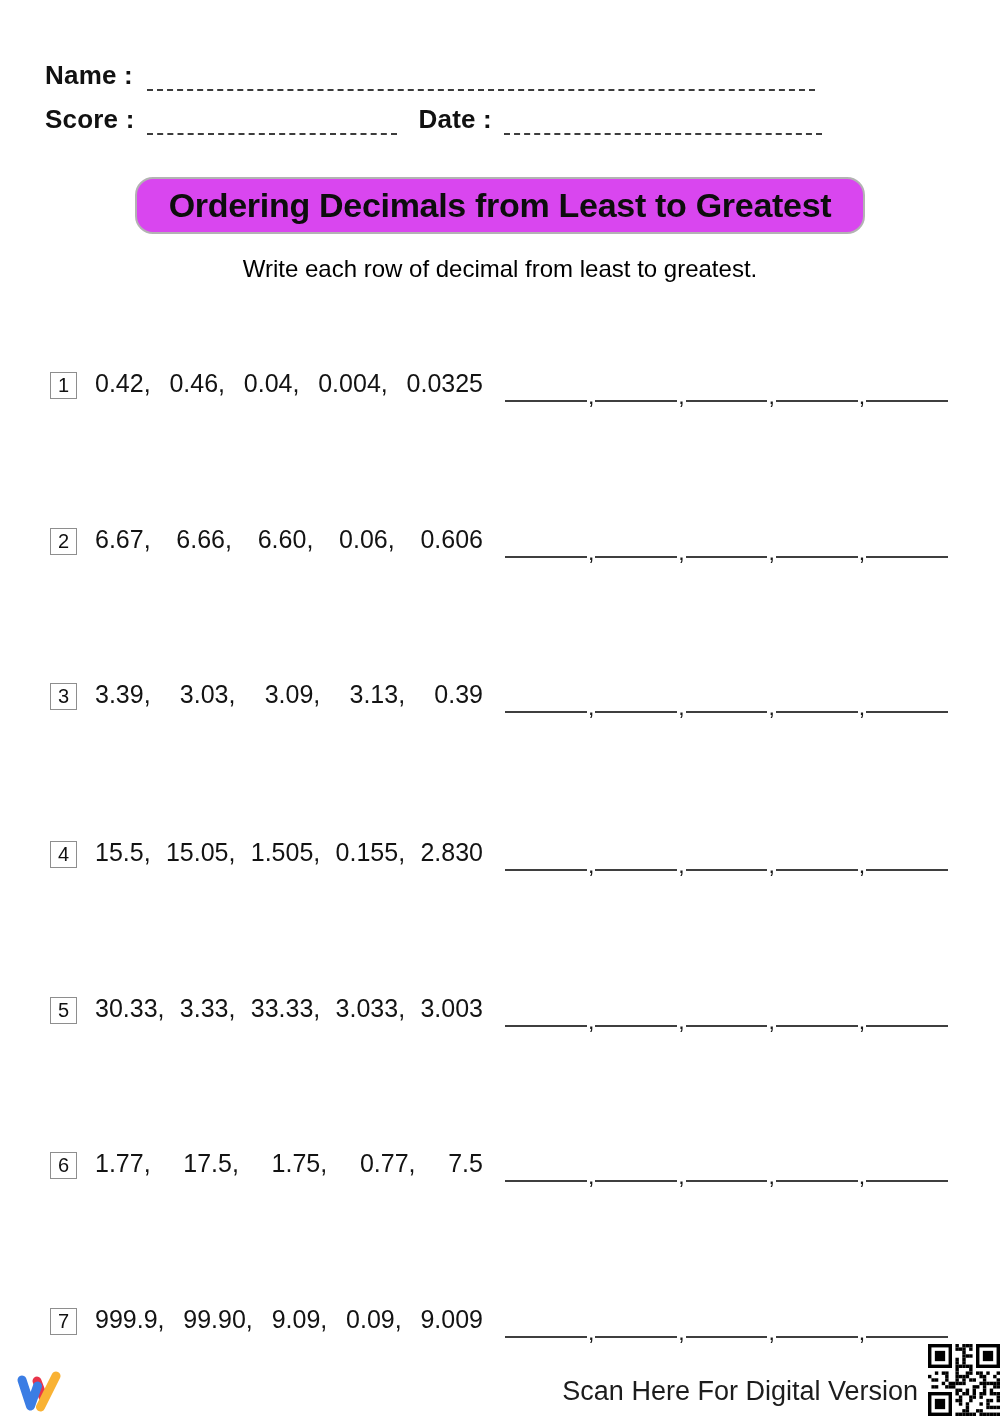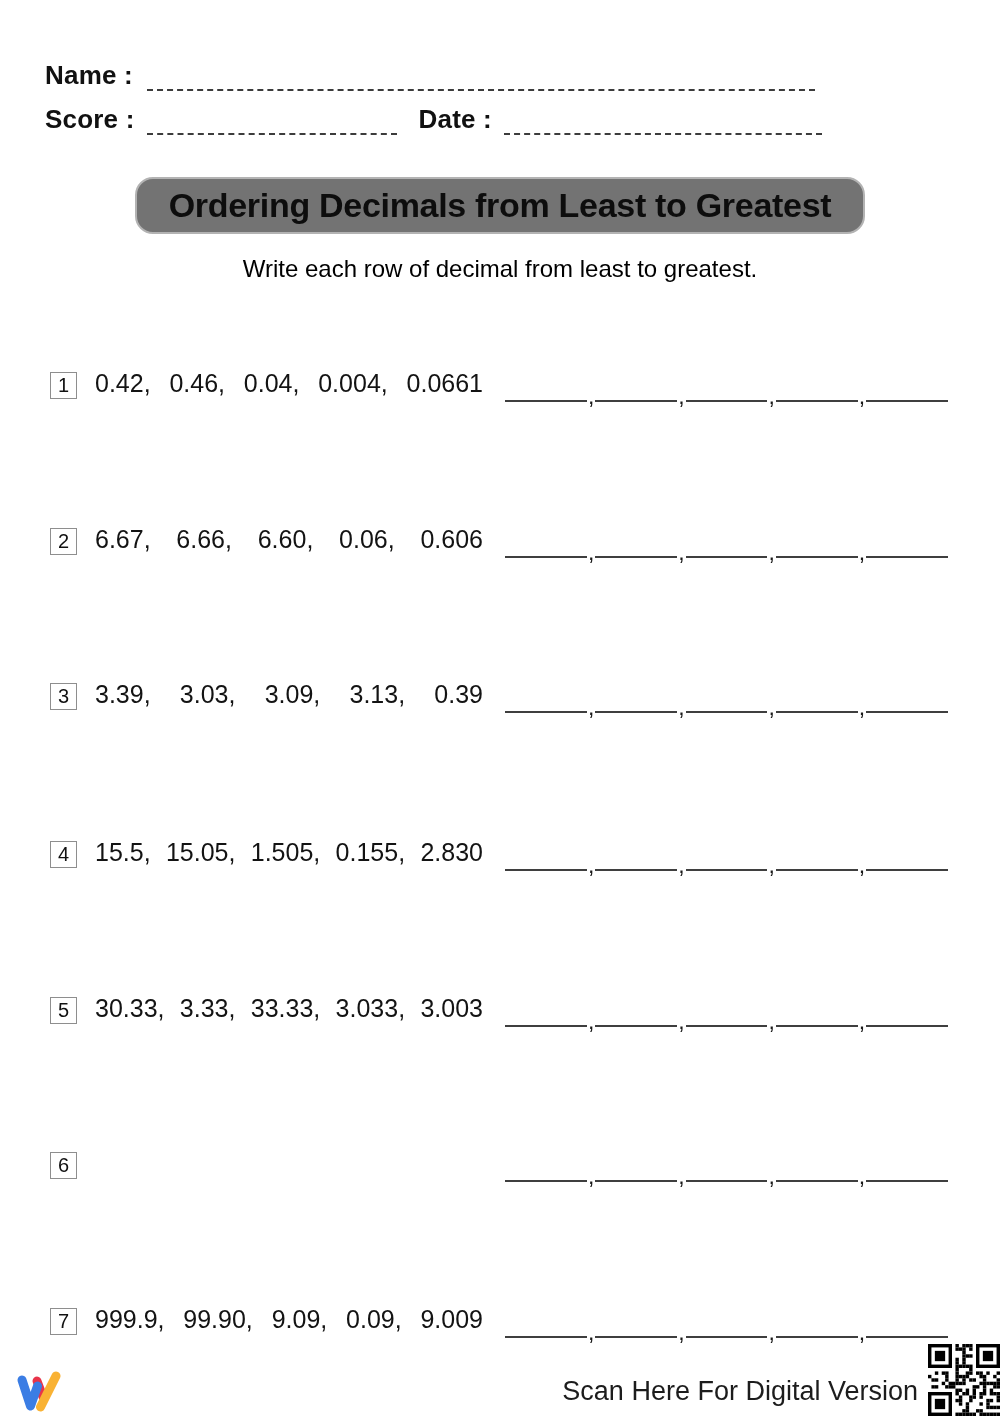--- a/index.html
+++ b/index.html
@@ -27,7 +27,7 @@
     position: absolute; left: 135px; top: 177px; width: 730px; height: 57px;
     border: 2px solid #b3b3b3; border-radius: 18px;
     display: flex; align-items: center; justify-content: center;
-    background: #737373;
+    background: #d946ef;
   }
   .title-text { font-size: 34px; font-weight: 700; color: #0d0d0d; letter-spacing: -0.3px; white-space: nowrap; }
   .instruction {

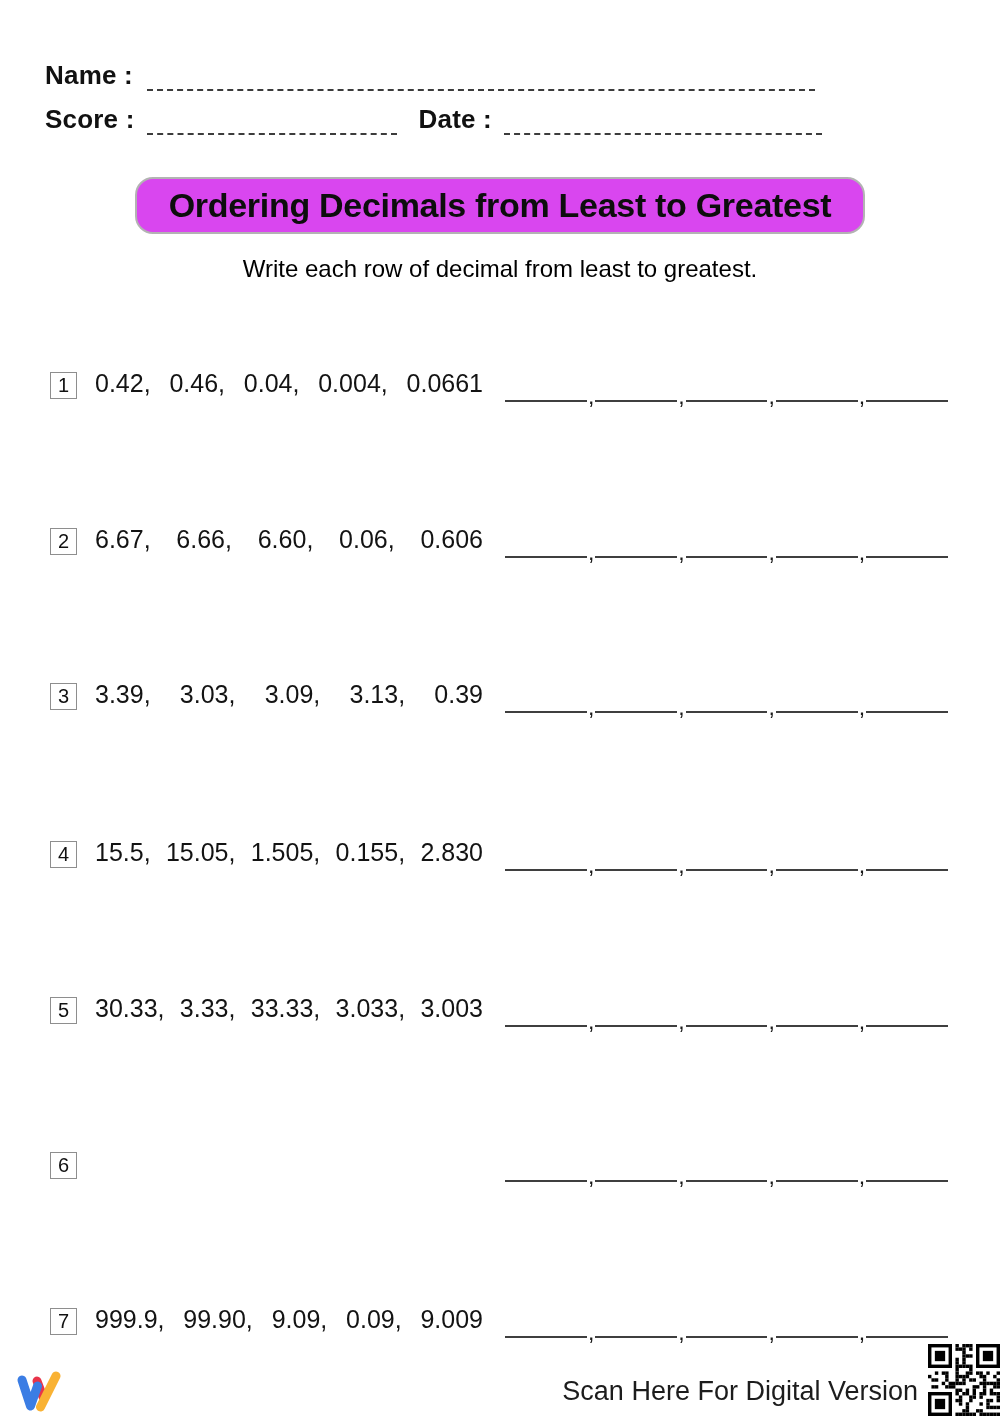--- a/index.html
+++ b/index.html
@@ -103,7 +103,7 @@
         <span>0.46,</span>
         <span>0.04,</span>
         <span>0.004,</span>
-        <span>0.0661</span>
+        <span>0.0325</span>
     </div>
     <div class="blanks">
       <span class="blank"></span>

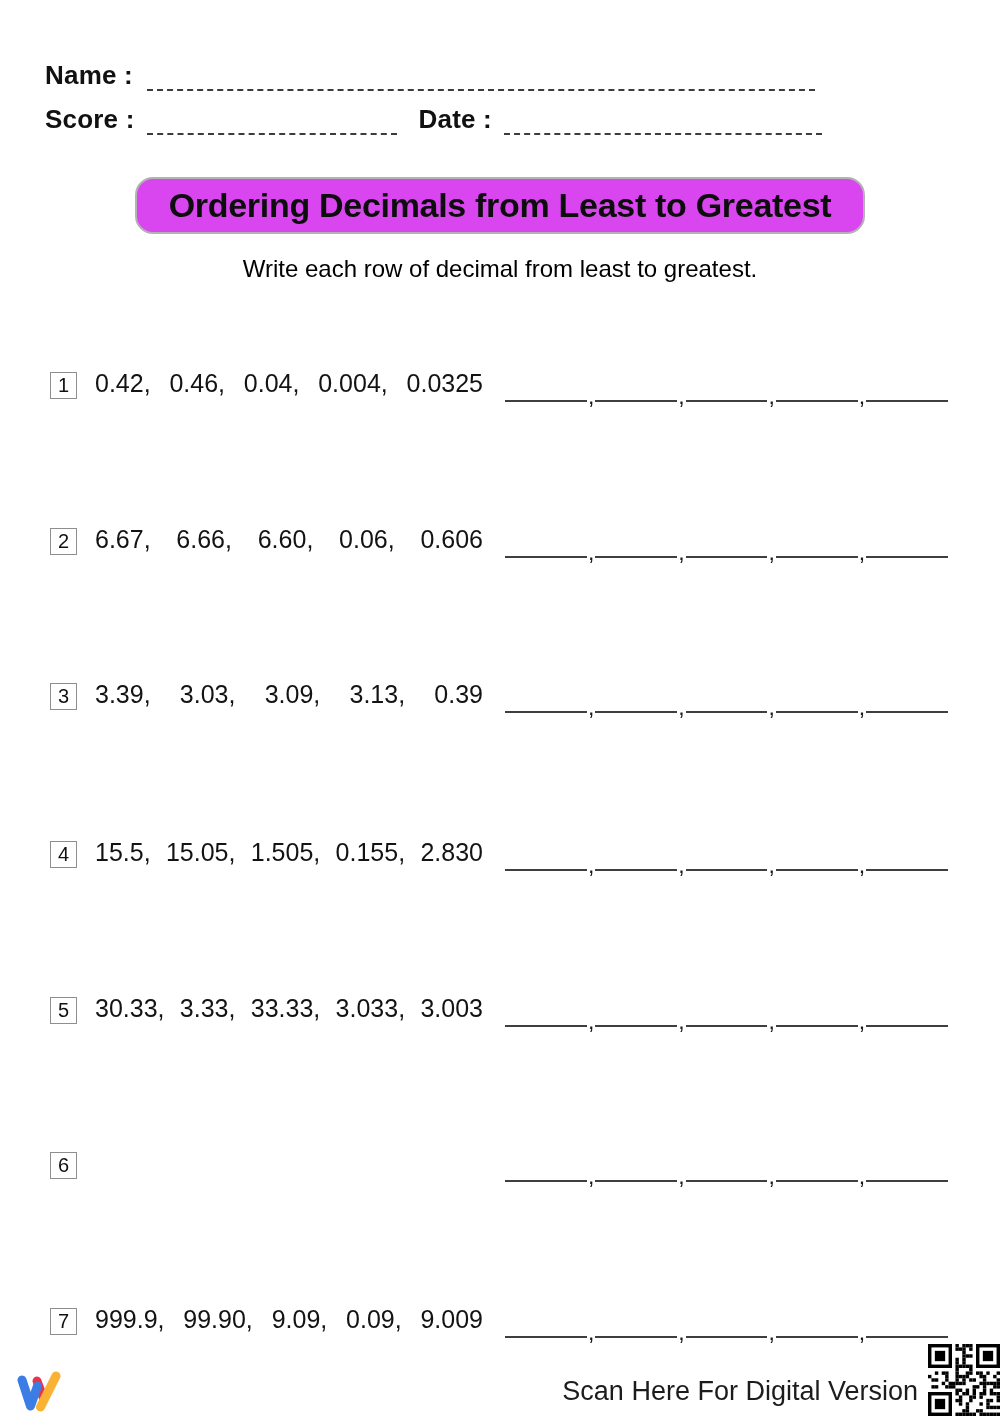--- a/index.html
+++ b/index.html
@@ -218,6 +218,13 @@
     <div class="qnum">
         <span>6</span>
       </div>
+    <div class="values">
+      <span>1.77,</span>
+        <span>17.5,</span>
+        <span>1.75,</span>
+        <span>0.77,</span>
+        <span>7.5</span>
+    </div>
     <div class="blanks">
       <span class="blank"></span>
         <span class="comma">,</span>

